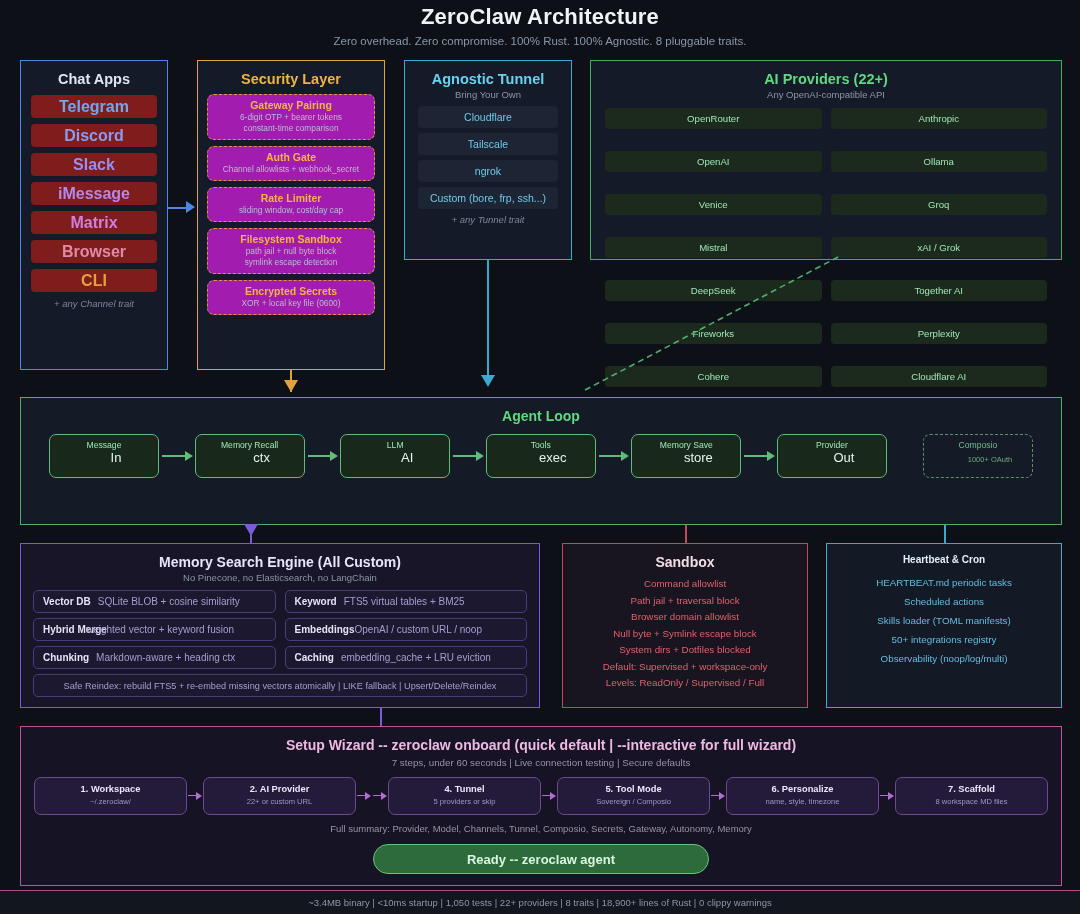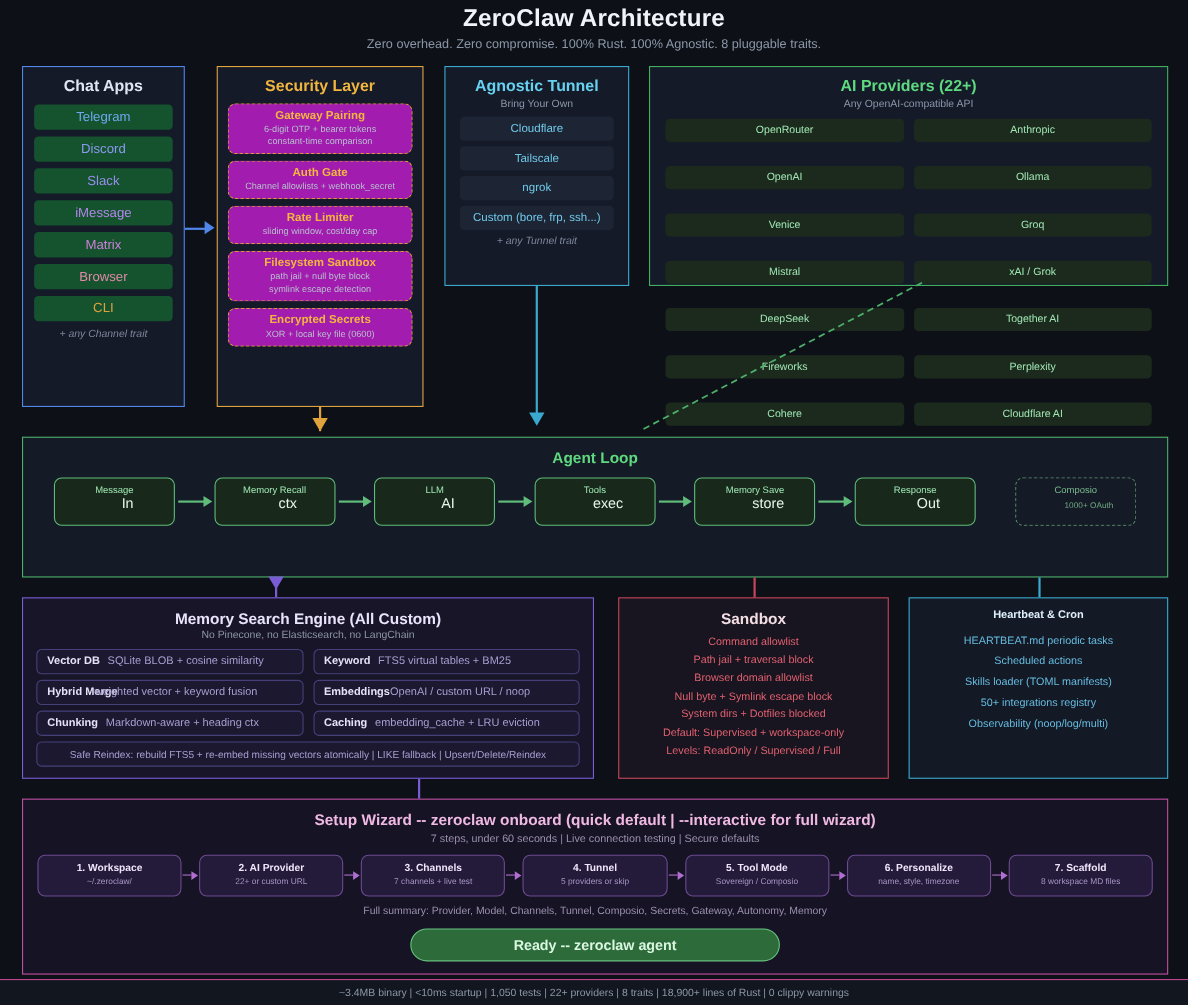--- a/index.html
+++ b/index.html
@@ -27,8 +27,8 @@
     border:1.5px solid #4f86e8; background:#141a28; }
   #chat-apps .panel-title { color:#dfe6f2; }
   .chat-list { padding:8px 10px 0 10px; }
-  .chat-item { height:23px; line-height:23px; text-align:center; font-size:12px;
-    background:#14532d; border-radius:4px; margin-bottom:6px; }
+  .chat-item { height:23px; line-height:23px; text-align:center; font-size:16px;
+    background:#7f1d1d; border-radius:4px; margin-bottom:6px;font-weight:bold; }
 
   
   #security { left:197px; top:60px; width:188px; height:310px;

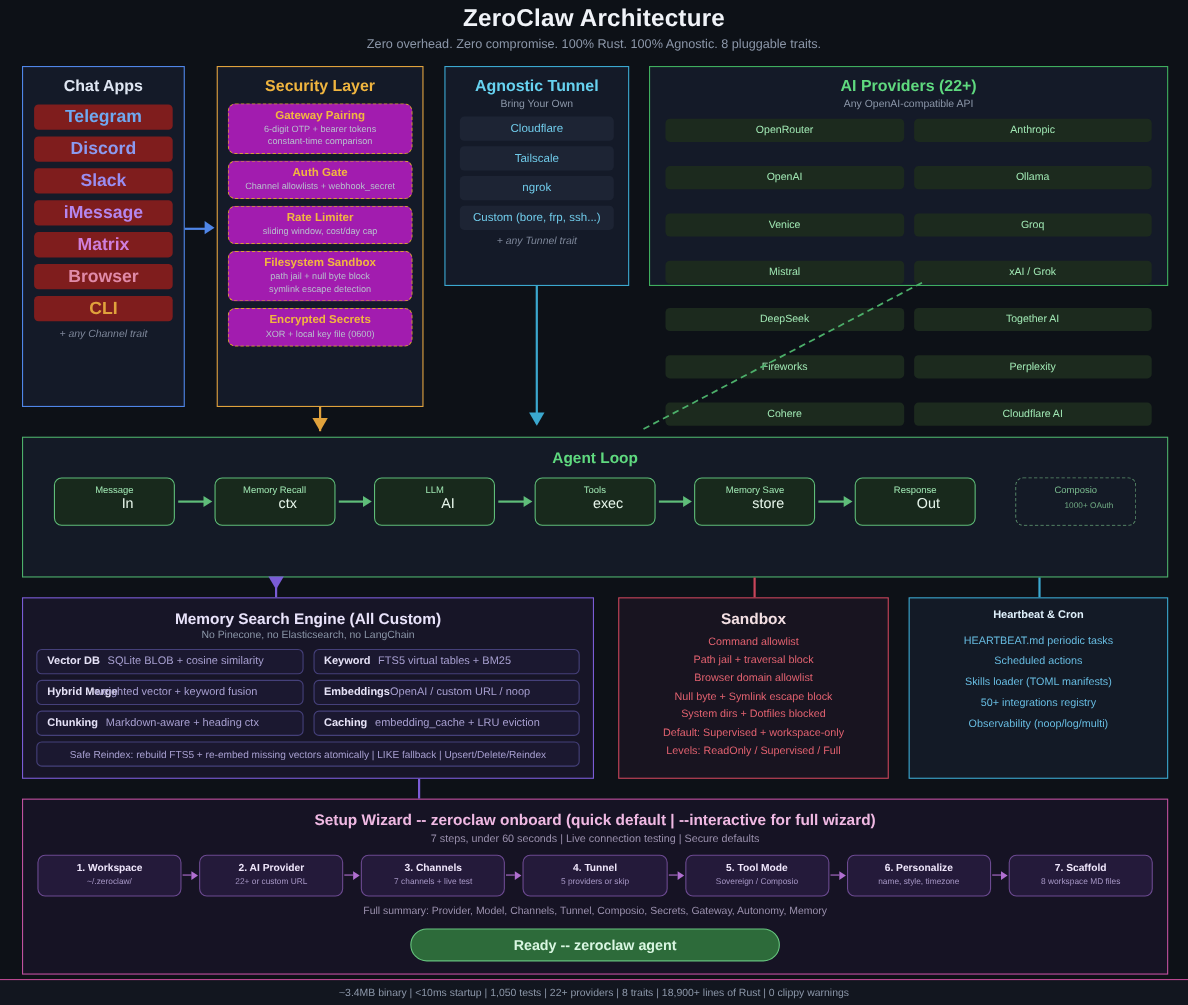--- a/index.html
+++ b/index.html
@@ -258,7 +258,7 @@
         </div>
         <div class="loop-arrow"></div>
         <div class="loop-box">
-          <div class="loop-k">Response</div>
+          <div class="loop-k">Provider</div>
           <div class="loop-v">Out</div>
         </div>
         <div class="loop-gap"></div>

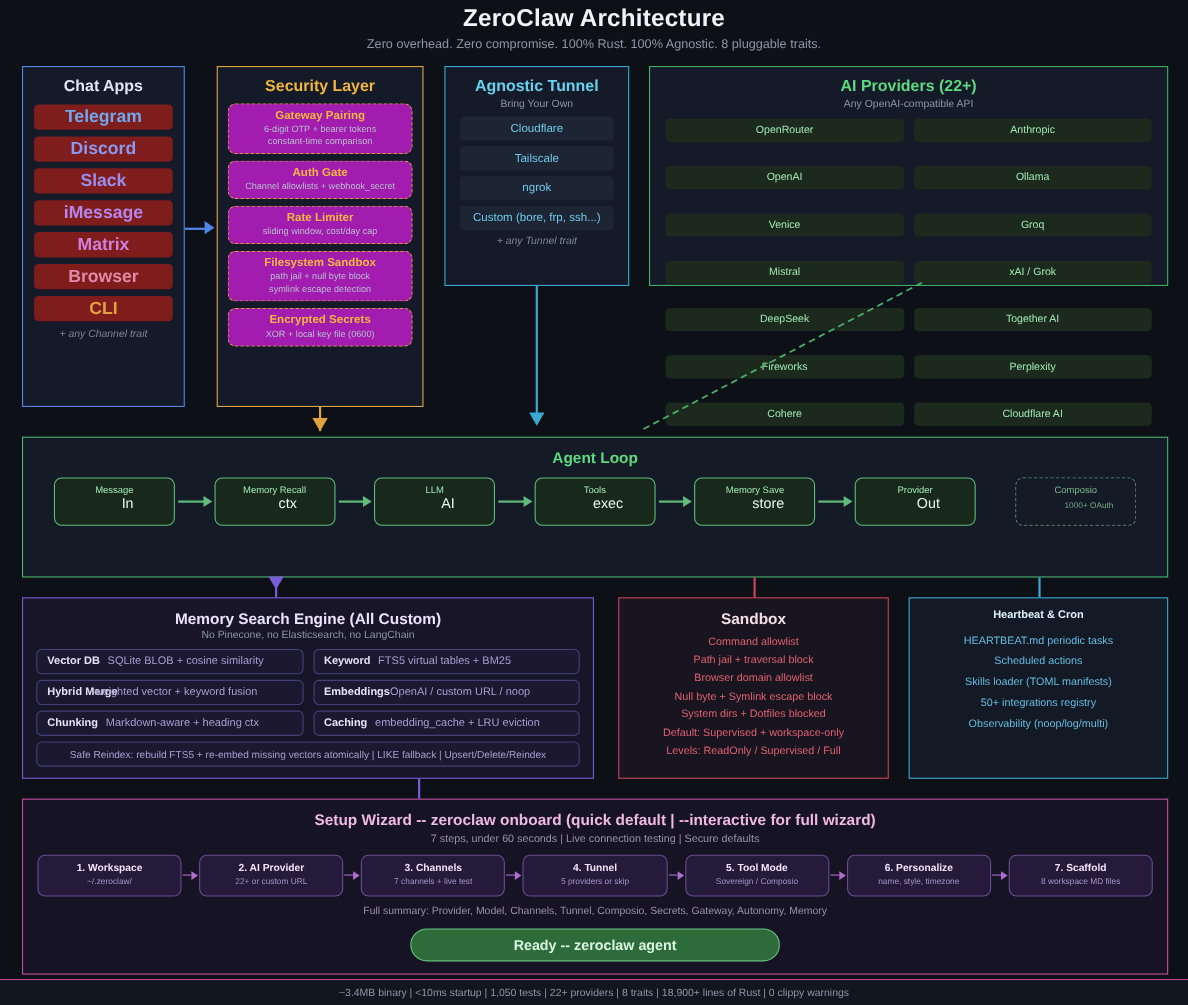--- a/index.html
+++ b/index.html
@@ -341,10 +341,6 @@
           <div class="wz-d">22+ or custom URL</div>
         </div>
         <div class="wz-arrow"></div>
-        <div class="wz-step">
-          <div class="wz-h">3. Channels</div>
-          <div class="wz-d">7 channels + live test</div>
-        </div>
         <div class="wz-arrow"></div>
         <div class="wz-step">
           <div class="wz-h">4. Tunnel</div>

